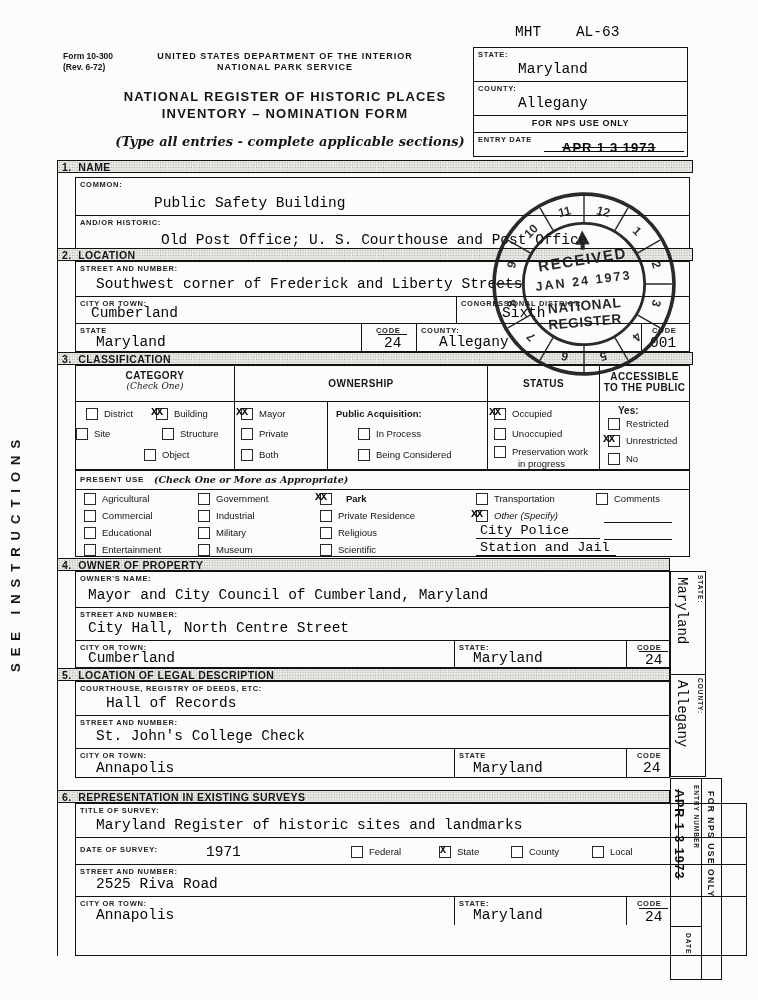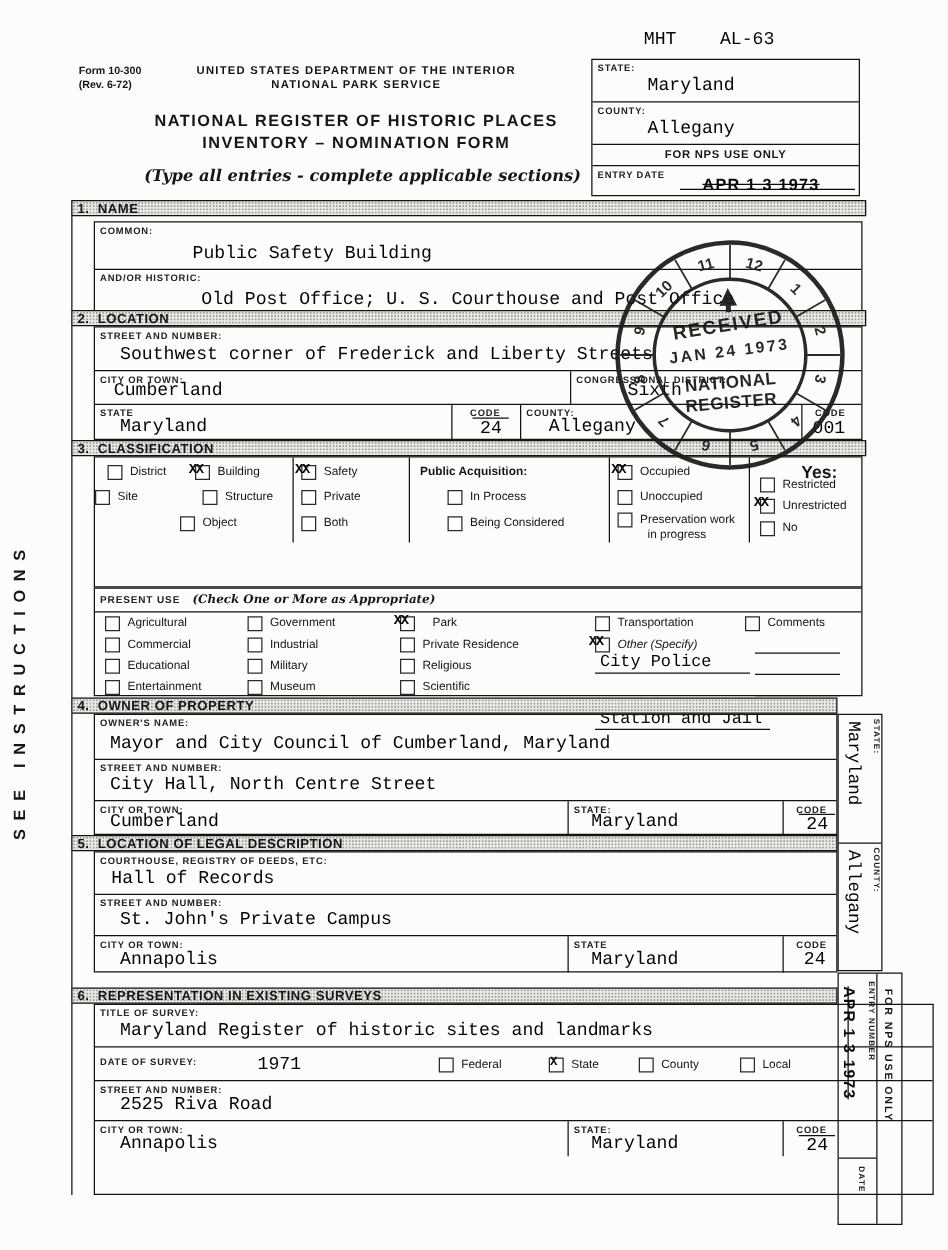--- a/index.html
+++ b/index.html
@@ -134,6 +134,24 @@
 
 <div class="abs sbox" style="left:75px;top:365px;width:615px;height:105px;">
 
+  <div class="row" style="height:35px;">
+    <div class="cells">
+      <div class="tc" style="width:158px;">
+        <div class="hcellt" style="margin-top:4px;">CATEGORY</div>
+        <div class="serif-it" style="text-align:center;font-size:9px;">(Check One)</div>
+      </div>
+      <div class="tc" style="width:253px;display:flex;align-items:center;justify-content:center;">
+        <div class="hcellt">OWNERSHIP</div>
+      </div>
+      <div class="tc" style="width:112px;display:flex;align-items:center;justify-content:center;">
+        <div class="hcellt">STATUS</div>
+      </div>
+      <div class="tc" style="flex:1;">
+        <div class="hcellt" style="margin-top:5px;">ACCESSIBLE</div>
+        <div class="hcellt">TO THE PUBLIC</div>
+      </div>
+    </div>
+  </div>
 
   <div class="row" style="height:68px;">
     <div class="cells">

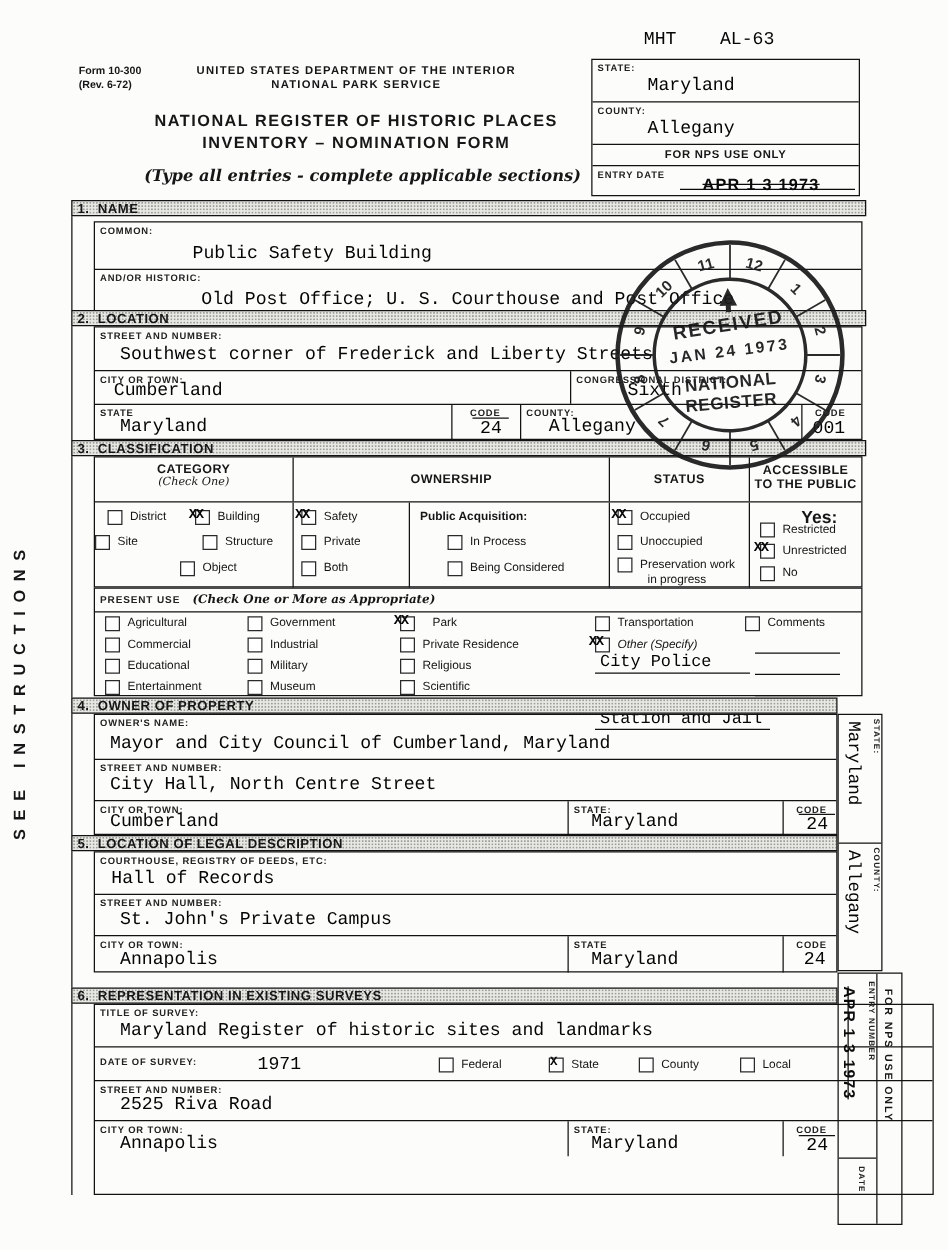--- a/index.html
+++ b/index.html
@@ -192,7 +192,7 @@
             <span class="cb">
               <span class="mark">XX</span>
             </span>
-            <span class="cbl">Safety</span>
+            <span class="cbl">Mayor</span>
           </div>
         <div class="cbi" style="left:6px;top:26px;">
             <span class="cb">

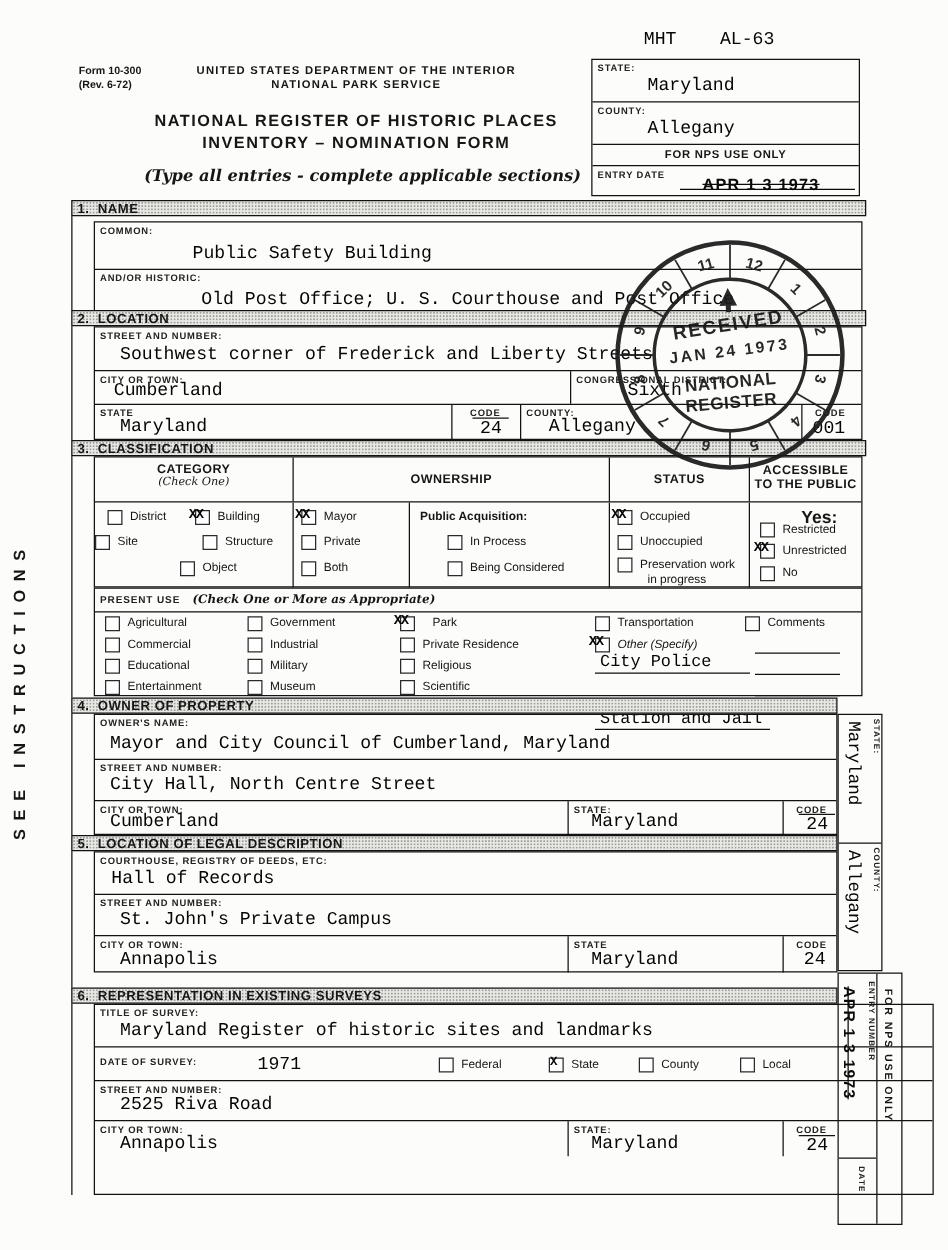--- a/index.html
+++ b/index.html
@@ -244,7 +244,7 @@
         <div class="abs cbl" style="left:30px;top:56px;">in progress</div>
       </div>
       <div class="tc" style="flex:1;">
-        <div class="abs" style="left:18px;top:3px;font-size:14px;font-weight:700;margin-left:23px;">Yes:</div>
+        <div class="abs" style="left:18px;top:3px;font-size:10px;font-weight:700;">Yes:</div>
         <div class="cbi" style="left:8px;top:16px;">
             <span class="cb">
               <span class="mark"></span>

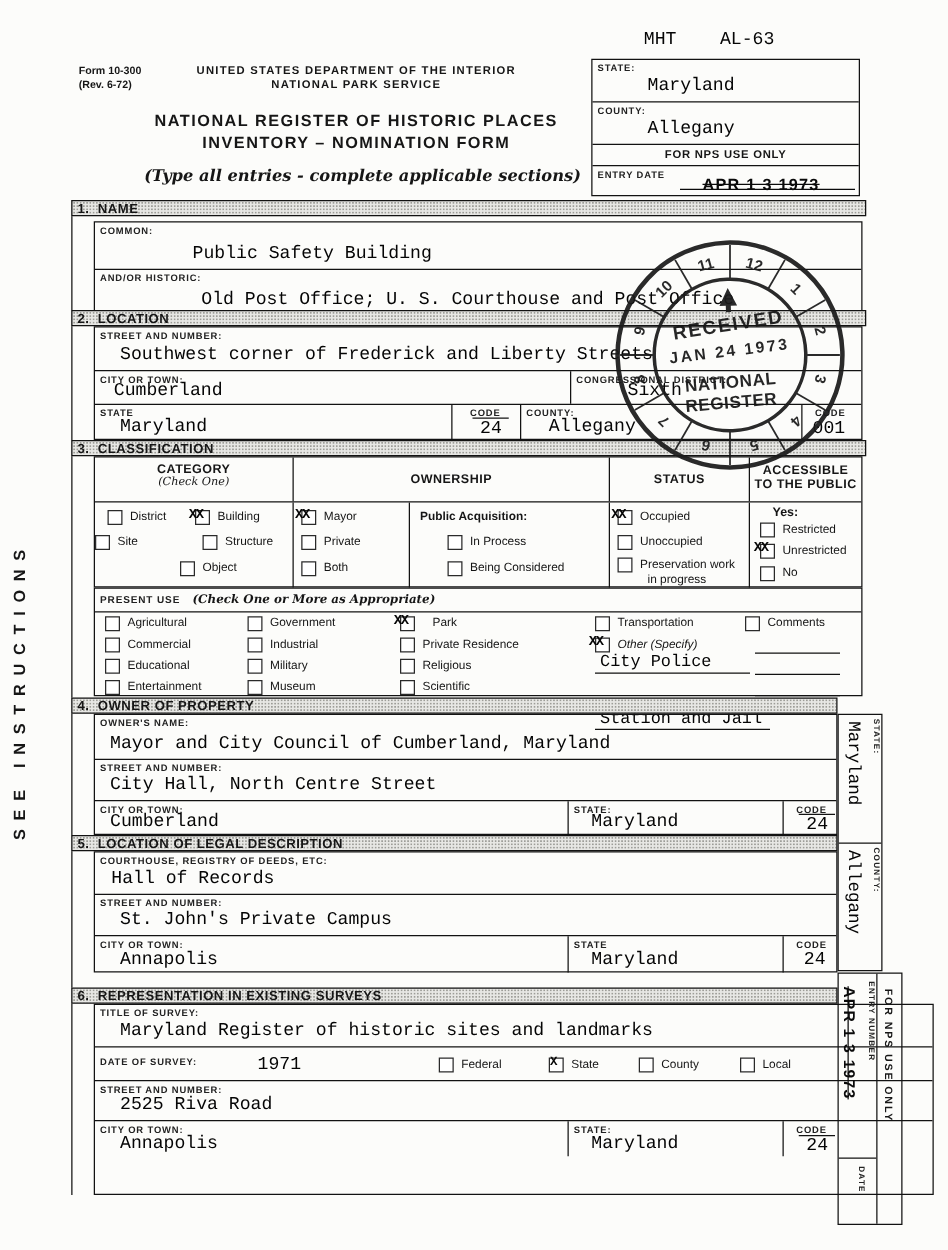--- a/index.html
+++ b/index.html
@@ -328,7 +328,7 @@
         <span class="cb">
           <span class="mark">XX</span>
         </span>
-        <span class="cbl" style="margin-left:8px;">Park</span>
+        <span class="cbl" style="margin-left:8px;font-weight:bold;">Park</span>
       </div>
     <div class="cbi" style="left:244px;top:20px;">
         <span class="cb">

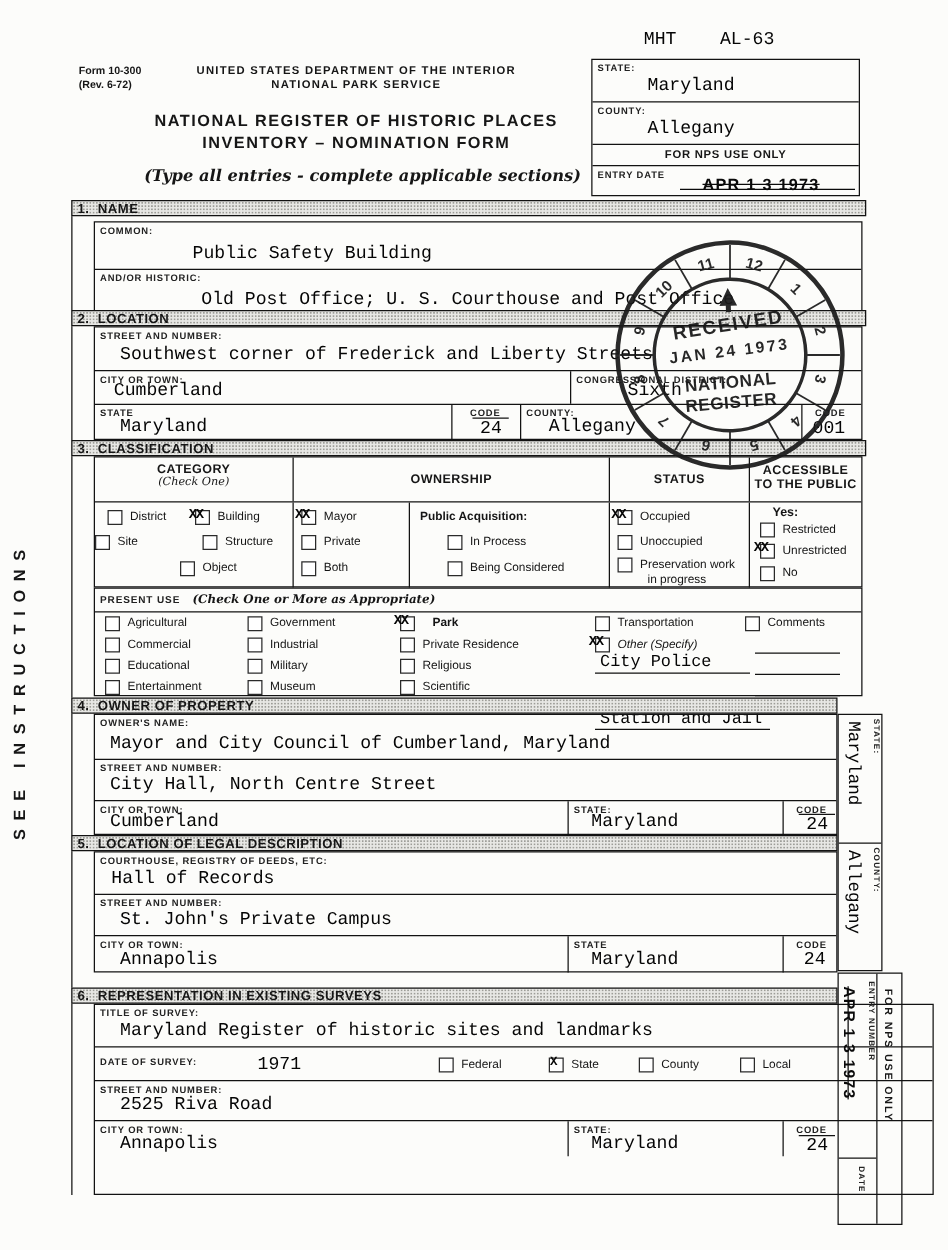--- a/index.html
+++ b/index.html
@@ -362,7 +362,7 @@
         <span class="cbl it">Other (Specify)</span>
       </div>
     <div class="abs val uline" style="left:400px;top:33px;width:120px;font-size:13.5px;padding-left:4px;">City Police</div>
-    <div class="abs val uline" style="left:400px;top:50px;width:136px;font-size:13.5px;padding-left:4px;margin-top:28px;">Station and Jail</div>
+    <div class="abs val uline" style="left:400px;top:50px;width:136px;font-size:13.5px;padding-left:4px;">Station and Jail</div>
 
     <div class="cbi" style="left:520px;top:3px;">
         <span class="cb">

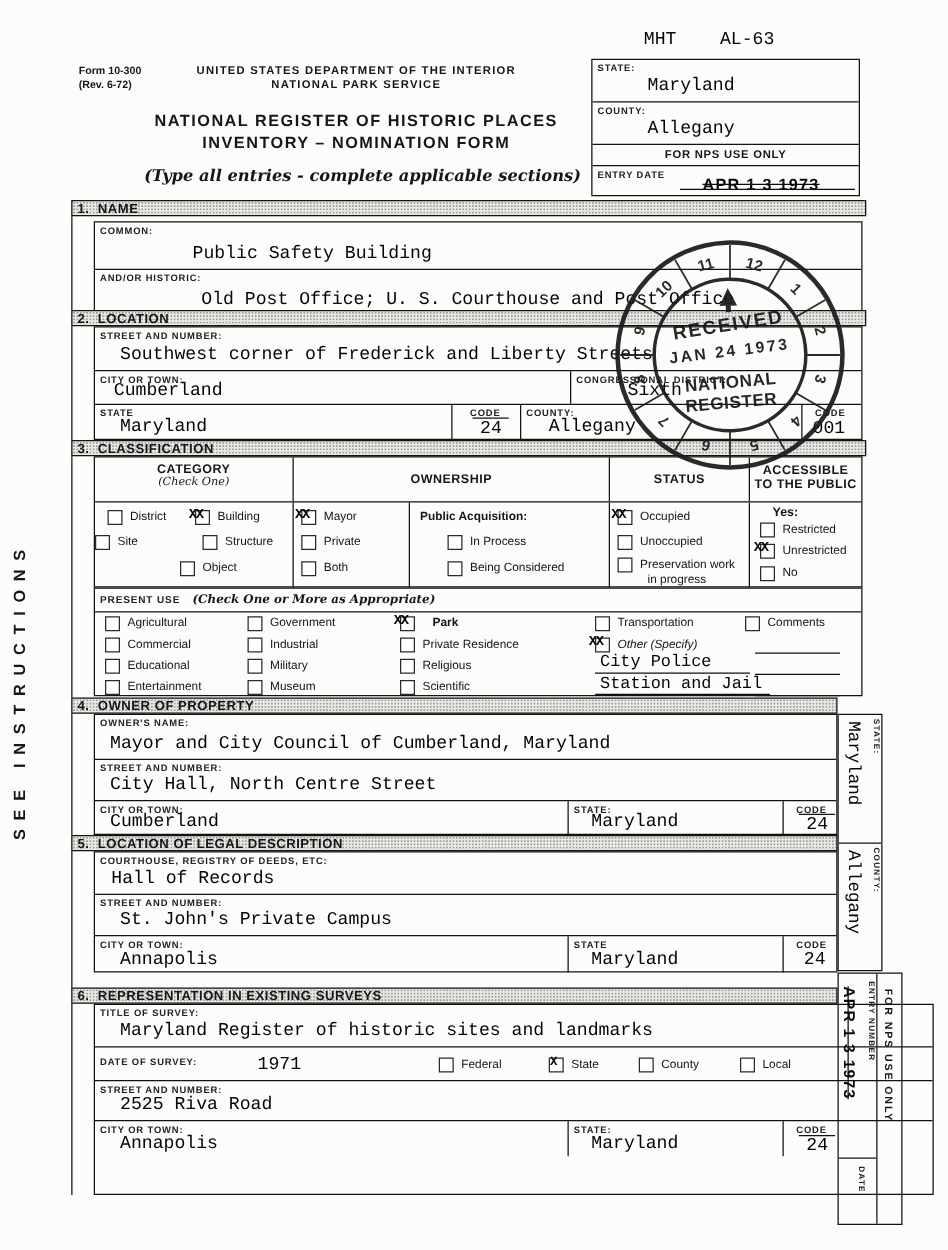--- a/index.html
+++ b/index.html
@@ -408,7 +408,7 @@
 <div class="abs sbox" style="left:75px;top:681px;width:595px;height:97px;">
   <div class="row" style="height:33px;">
     <span class="lbl">COURTHOUSE, REGISTRY OF DEEDS, ETC:</span>
-    <span class="val" style="left:13px;text-align:right;">Hall of Records</span>
+    <span class="val" style="left:30px;text-align:right;">Hall of Records</span>
   </div>
   <div class="row" style="height:32px;">
     <span class="lbl">STREET AND NUMBER:</span>

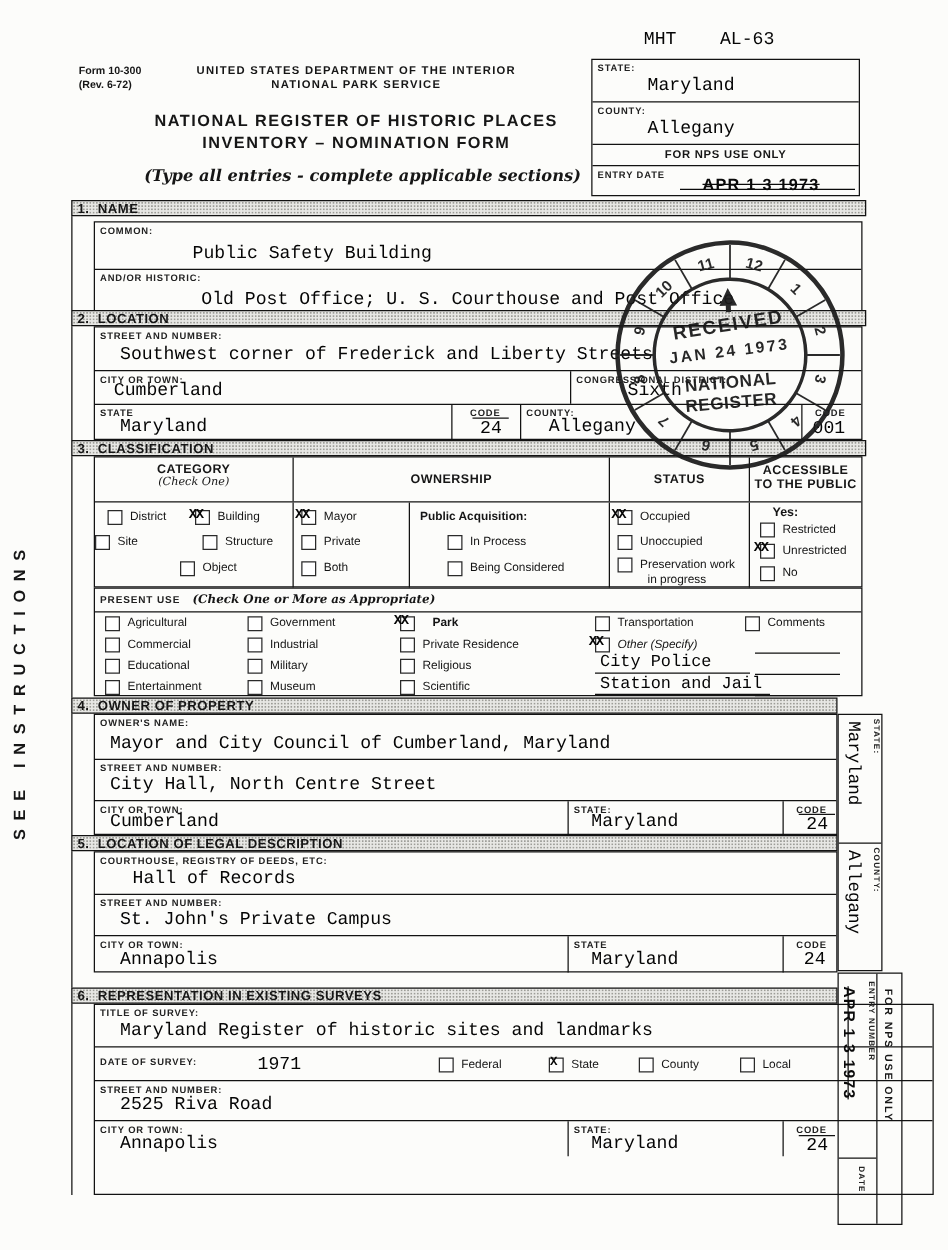--- a/index.html
+++ b/index.html
@@ -412,7 +412,7 @@
   </div>
   <div class="row" style="height:32px;">
     <span class="lbl">STREET AND NUMBER:</span>
-    <span class="val" style="left:20px;">St. John's Private Campus</span>
+    <span class="val" style="left:20px;">St. John's College Check</span>
   </div>
   <div class="row" style="height:29px;">
     <div class="cells">

